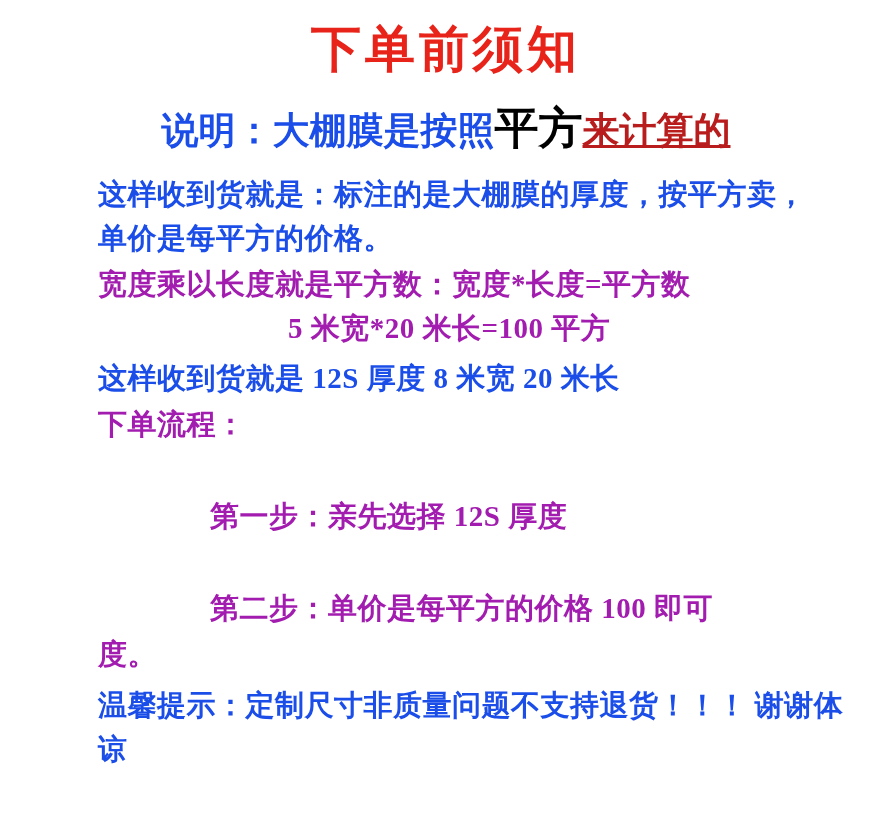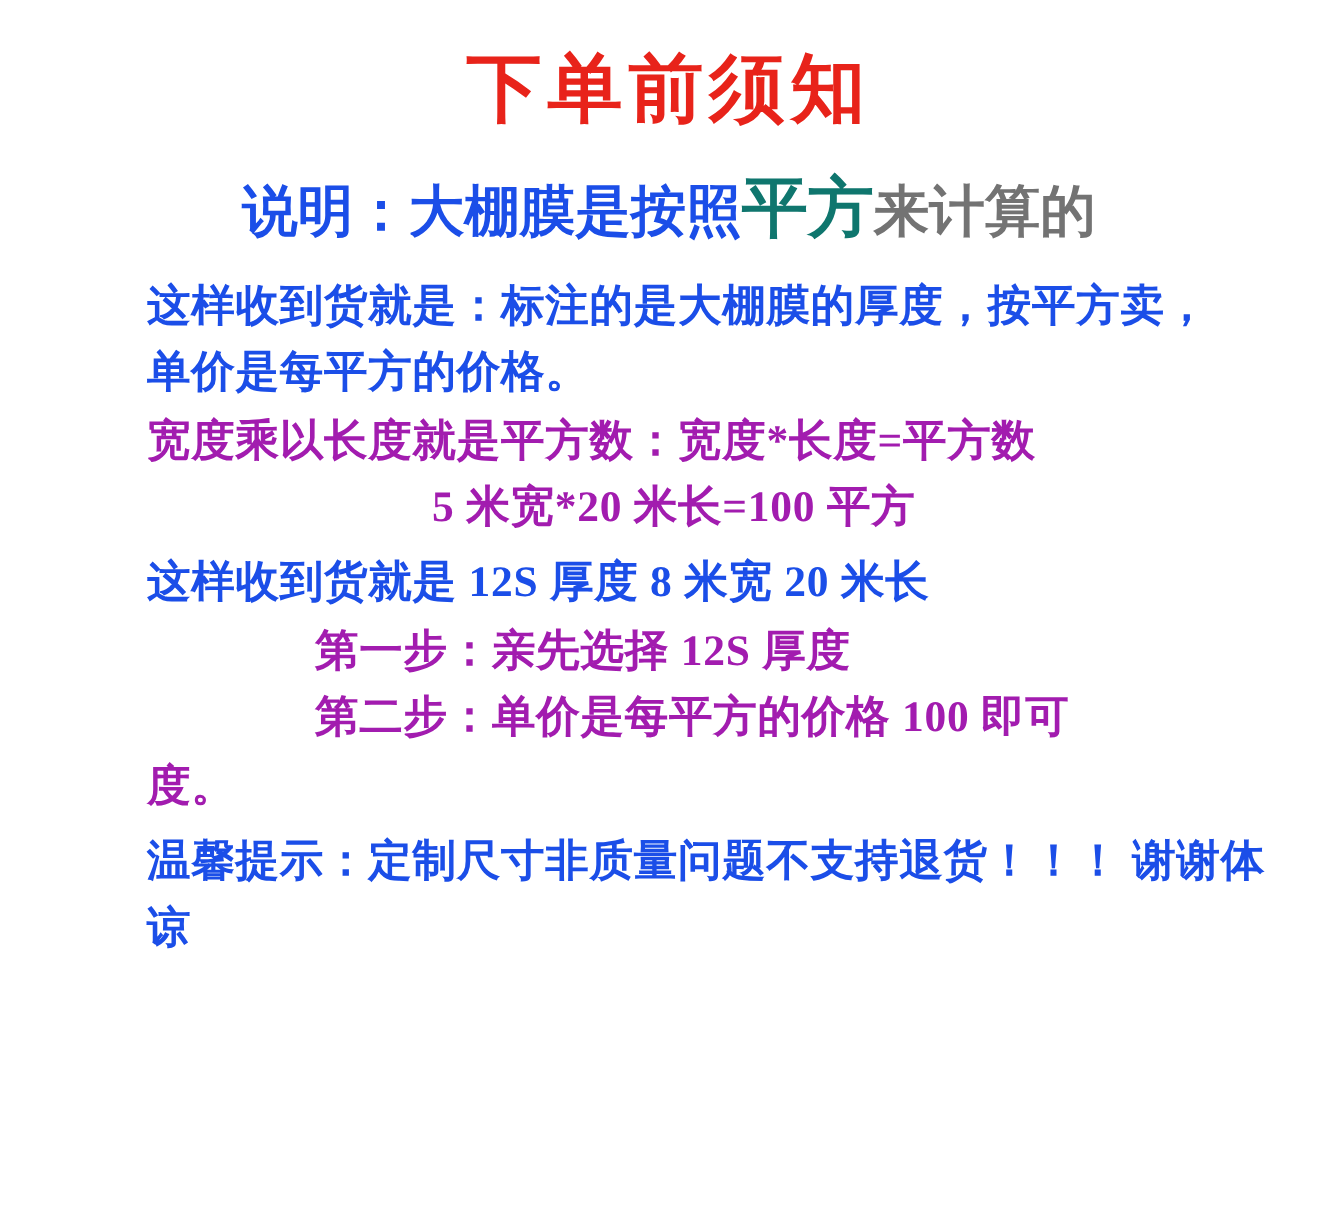--- a/index.html
+++ b/index.html
@@ -26,7 +26,7 @@
     font-weight: bold;
     letter-spacing: 4px;
     line-height: 1.1;
-    margin-top: 32px;
+    margin-top: 22px;
     font-family: "Liberation Serif", "DejaVu Serif", serif;
   }
   .subtitle {

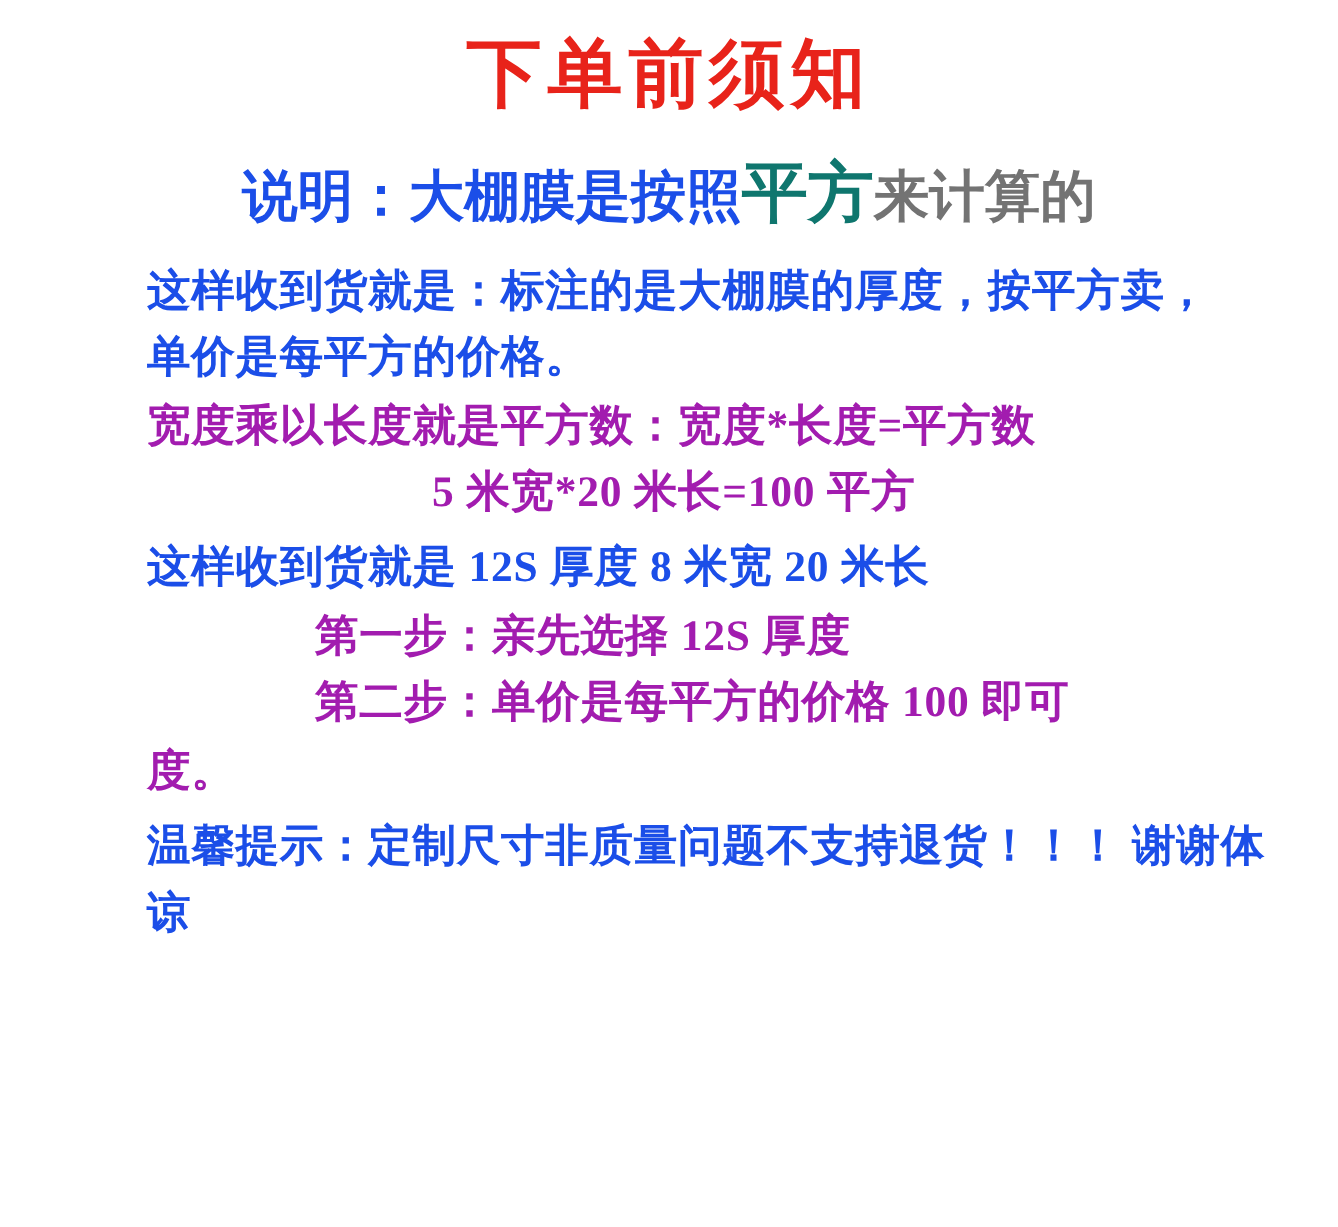--- a/index.html
+++ b/index.html
@@ -44,7 +44,7 @@
     color: #737373;
   }
   .subtitle .big-red {
-    color: #0f766e;
+    color: #000000;
     font-size: 44px;
   }
   .body-block {

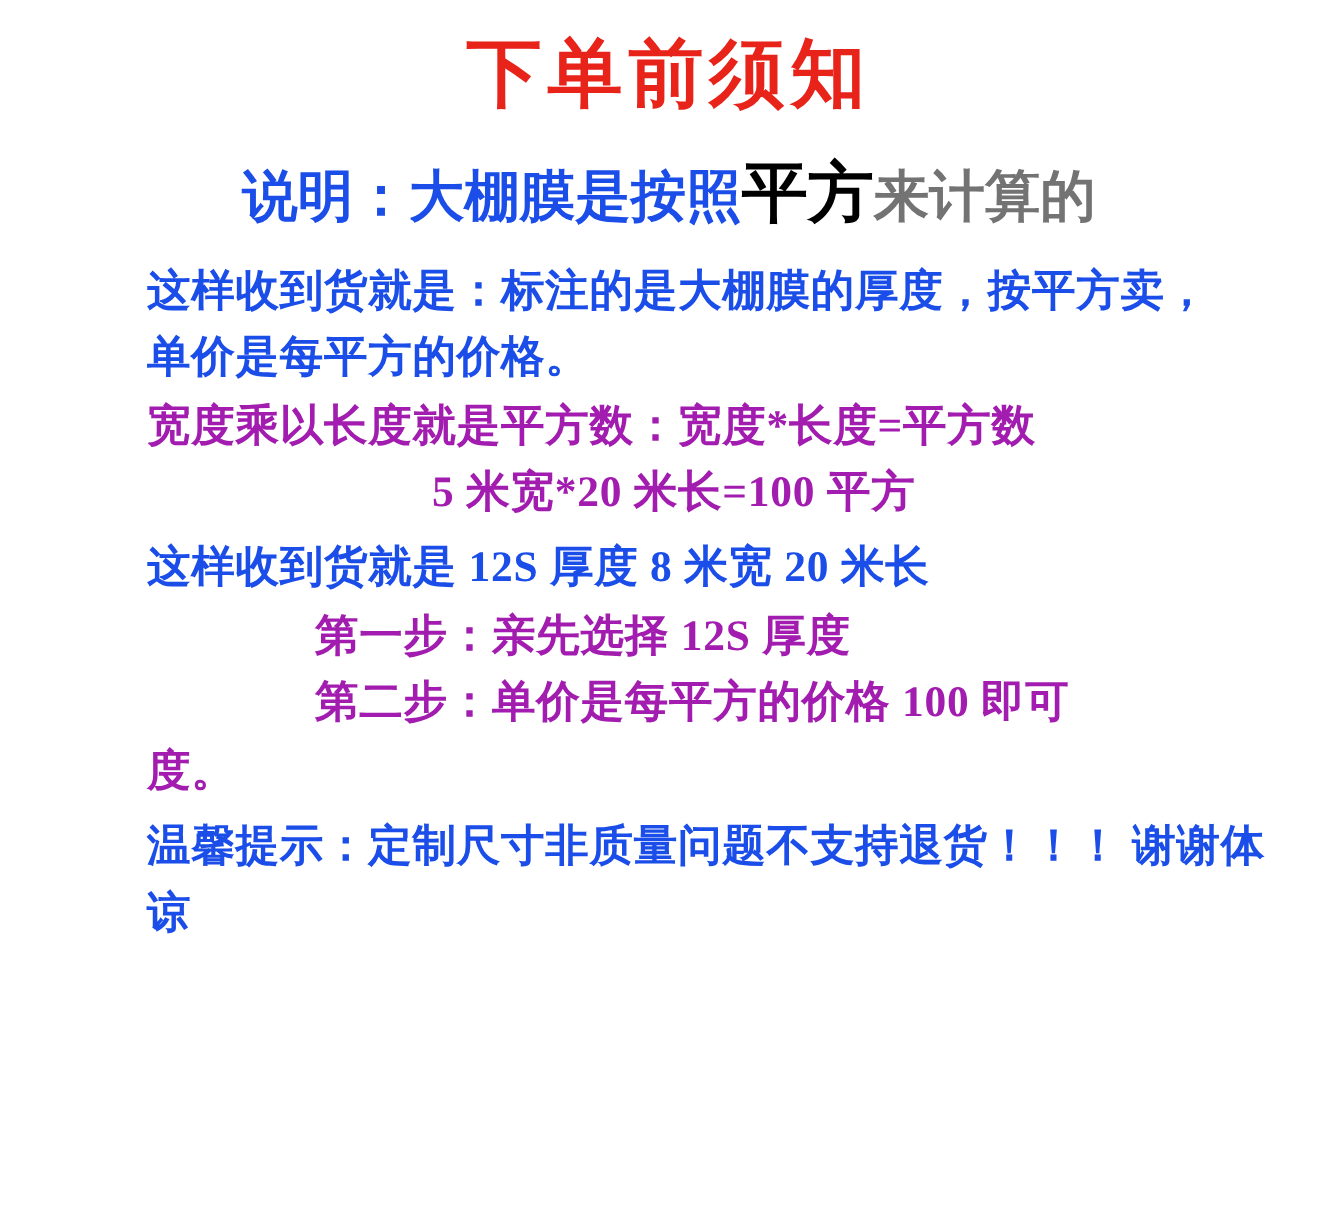--- a/index.html
+++ b/index.html
@@ -41,7 +41,8 @@
     color: #1b4ee8;
   }
   .subtitle .red {
-    color: #737373;
+    color: #b91c1c;
+    text-decoration: underline;
   }
   .subtitle .big-red {
     color: #000000;

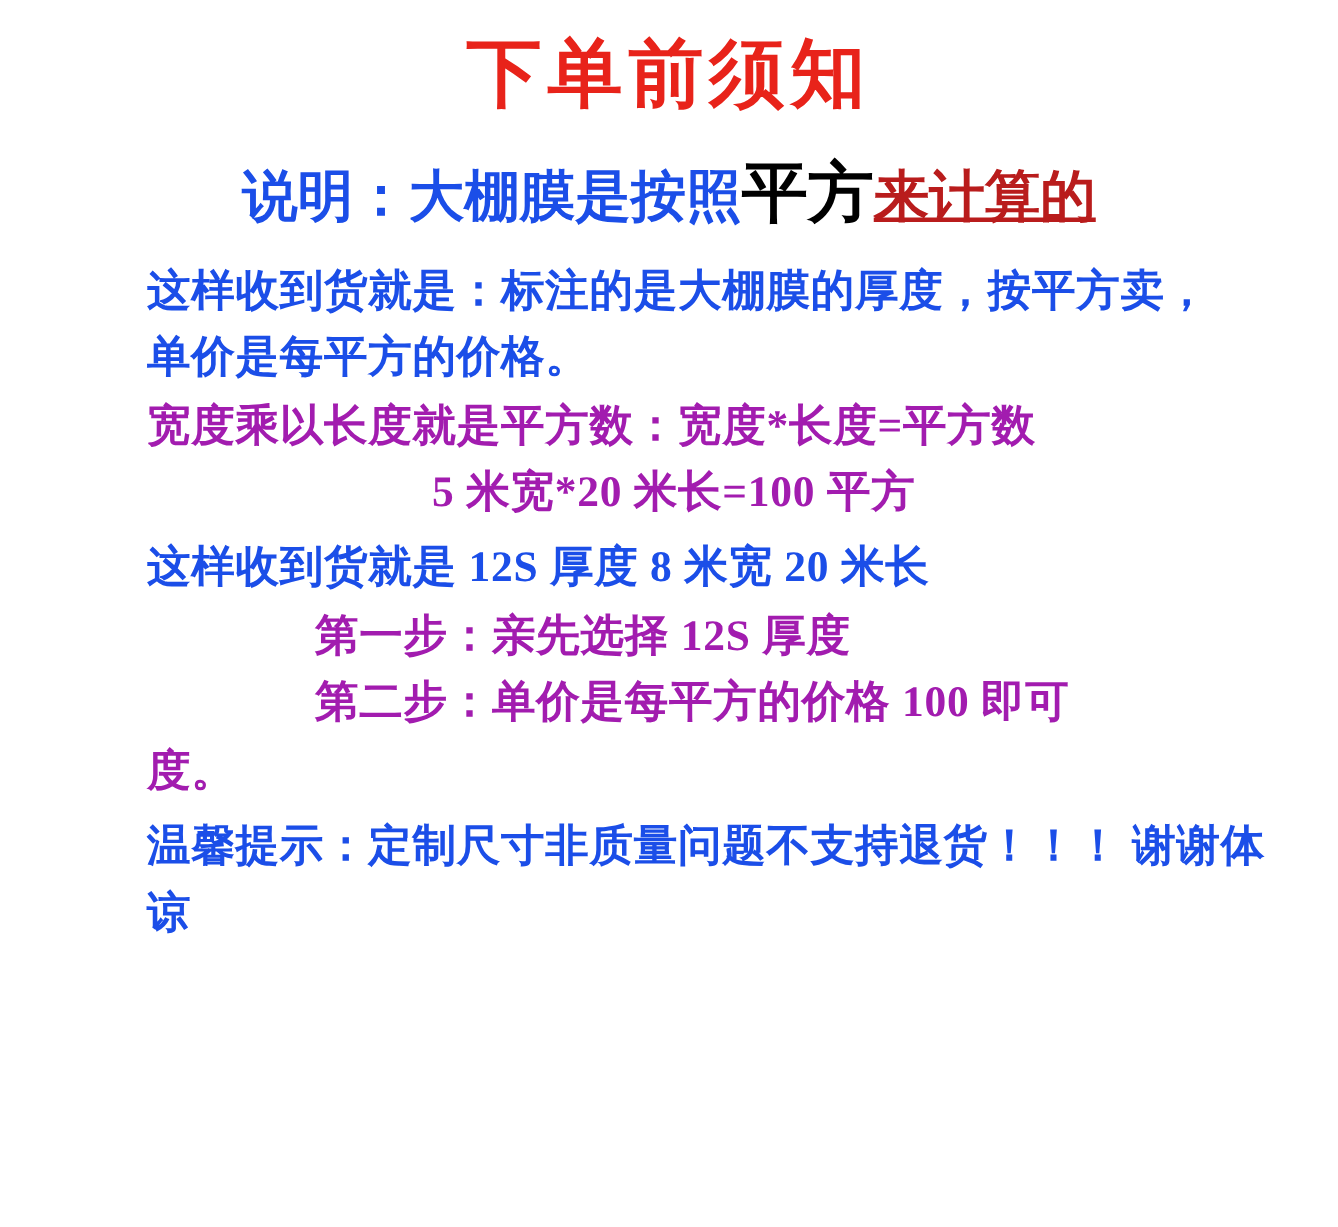--- a/index.html
+++ b/index.html
@@ -101,6 +101,7 @@
 
     <div class="spacer-xs"></div>
 
+    <div class="line red-line">下单流程：</div>
     <div class="line red-line indent-2">第一步：亲先选择 12S 厚度</div>
     <div class="line red-line indent-2">第二步：单价是每平方的价格 100 即可</div>
 

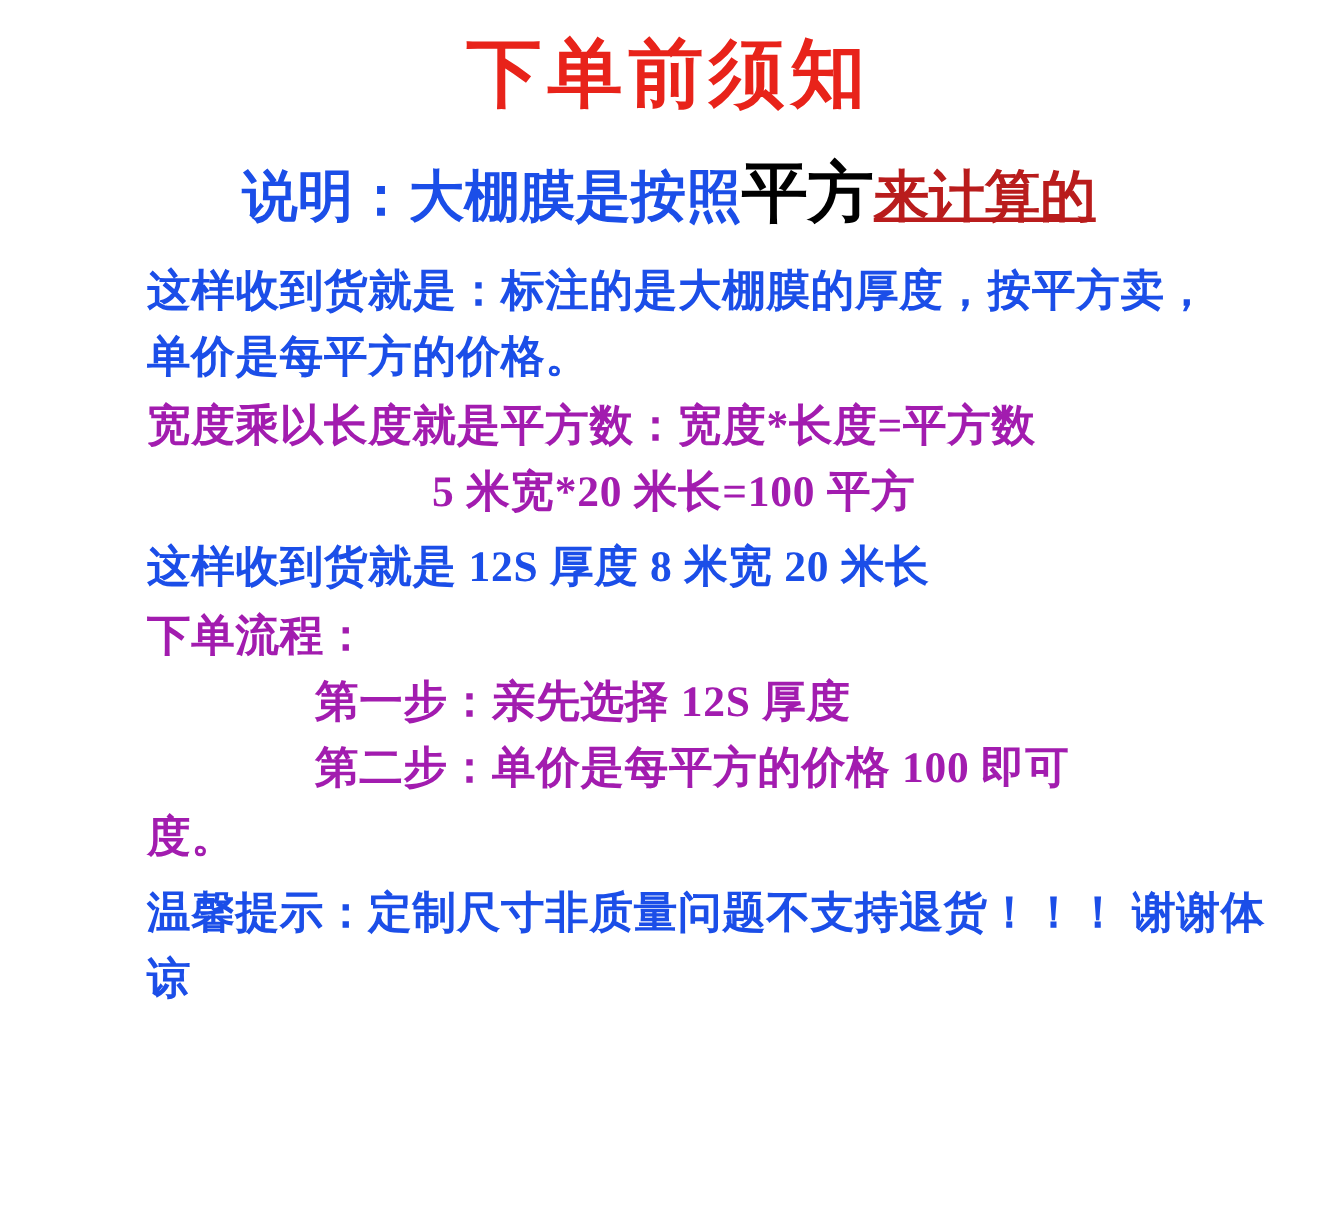--- a/index.html
+++ b/index.html
@@ -70,6 +70,7 @@
   }
   .indent-2 {
     padding-left: 112px;
+    margin-top: 48px;
   }
   .spacer-sm { height: 6px; }
   .spacer-xs { height: 2px; }

